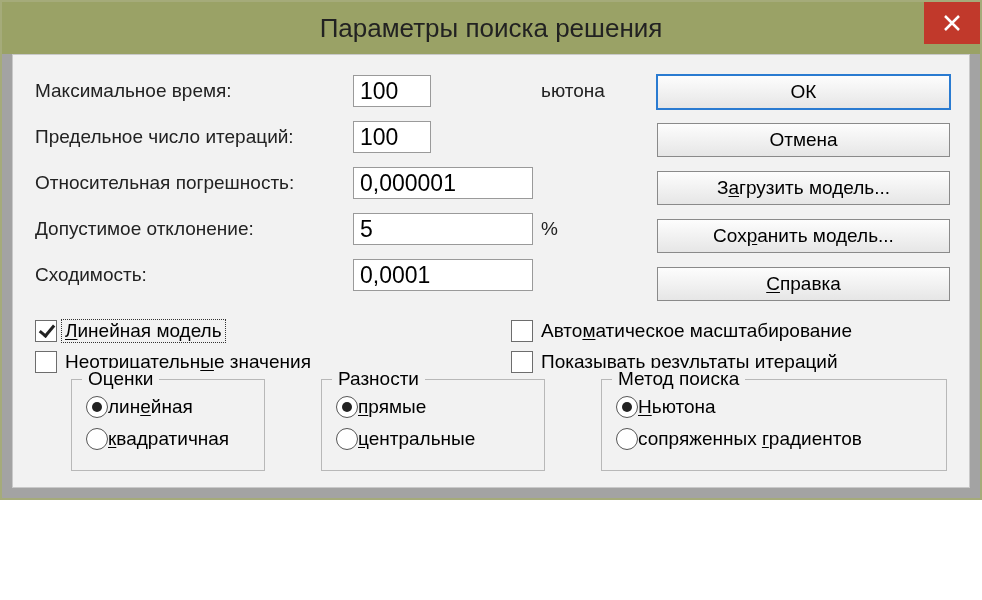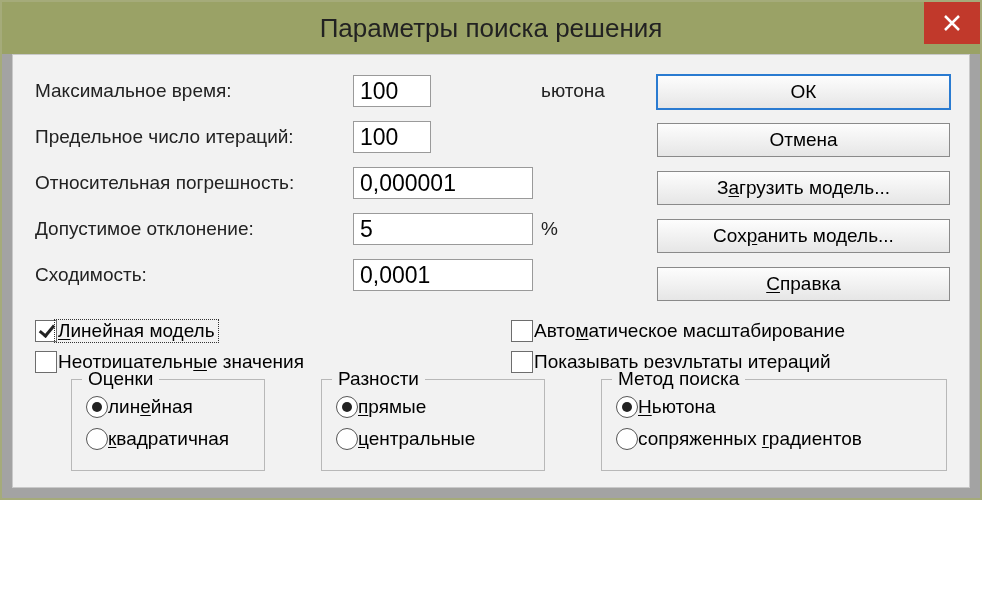--- a/index.html
+++ b/index.html
@@ -105,7 +105,7 @@
   .chk {
     display: flex;
     align-items: center;
-    gap: 1px;
+    gap: 8px;
   }
   .chk .cb {
     width: 22px;

